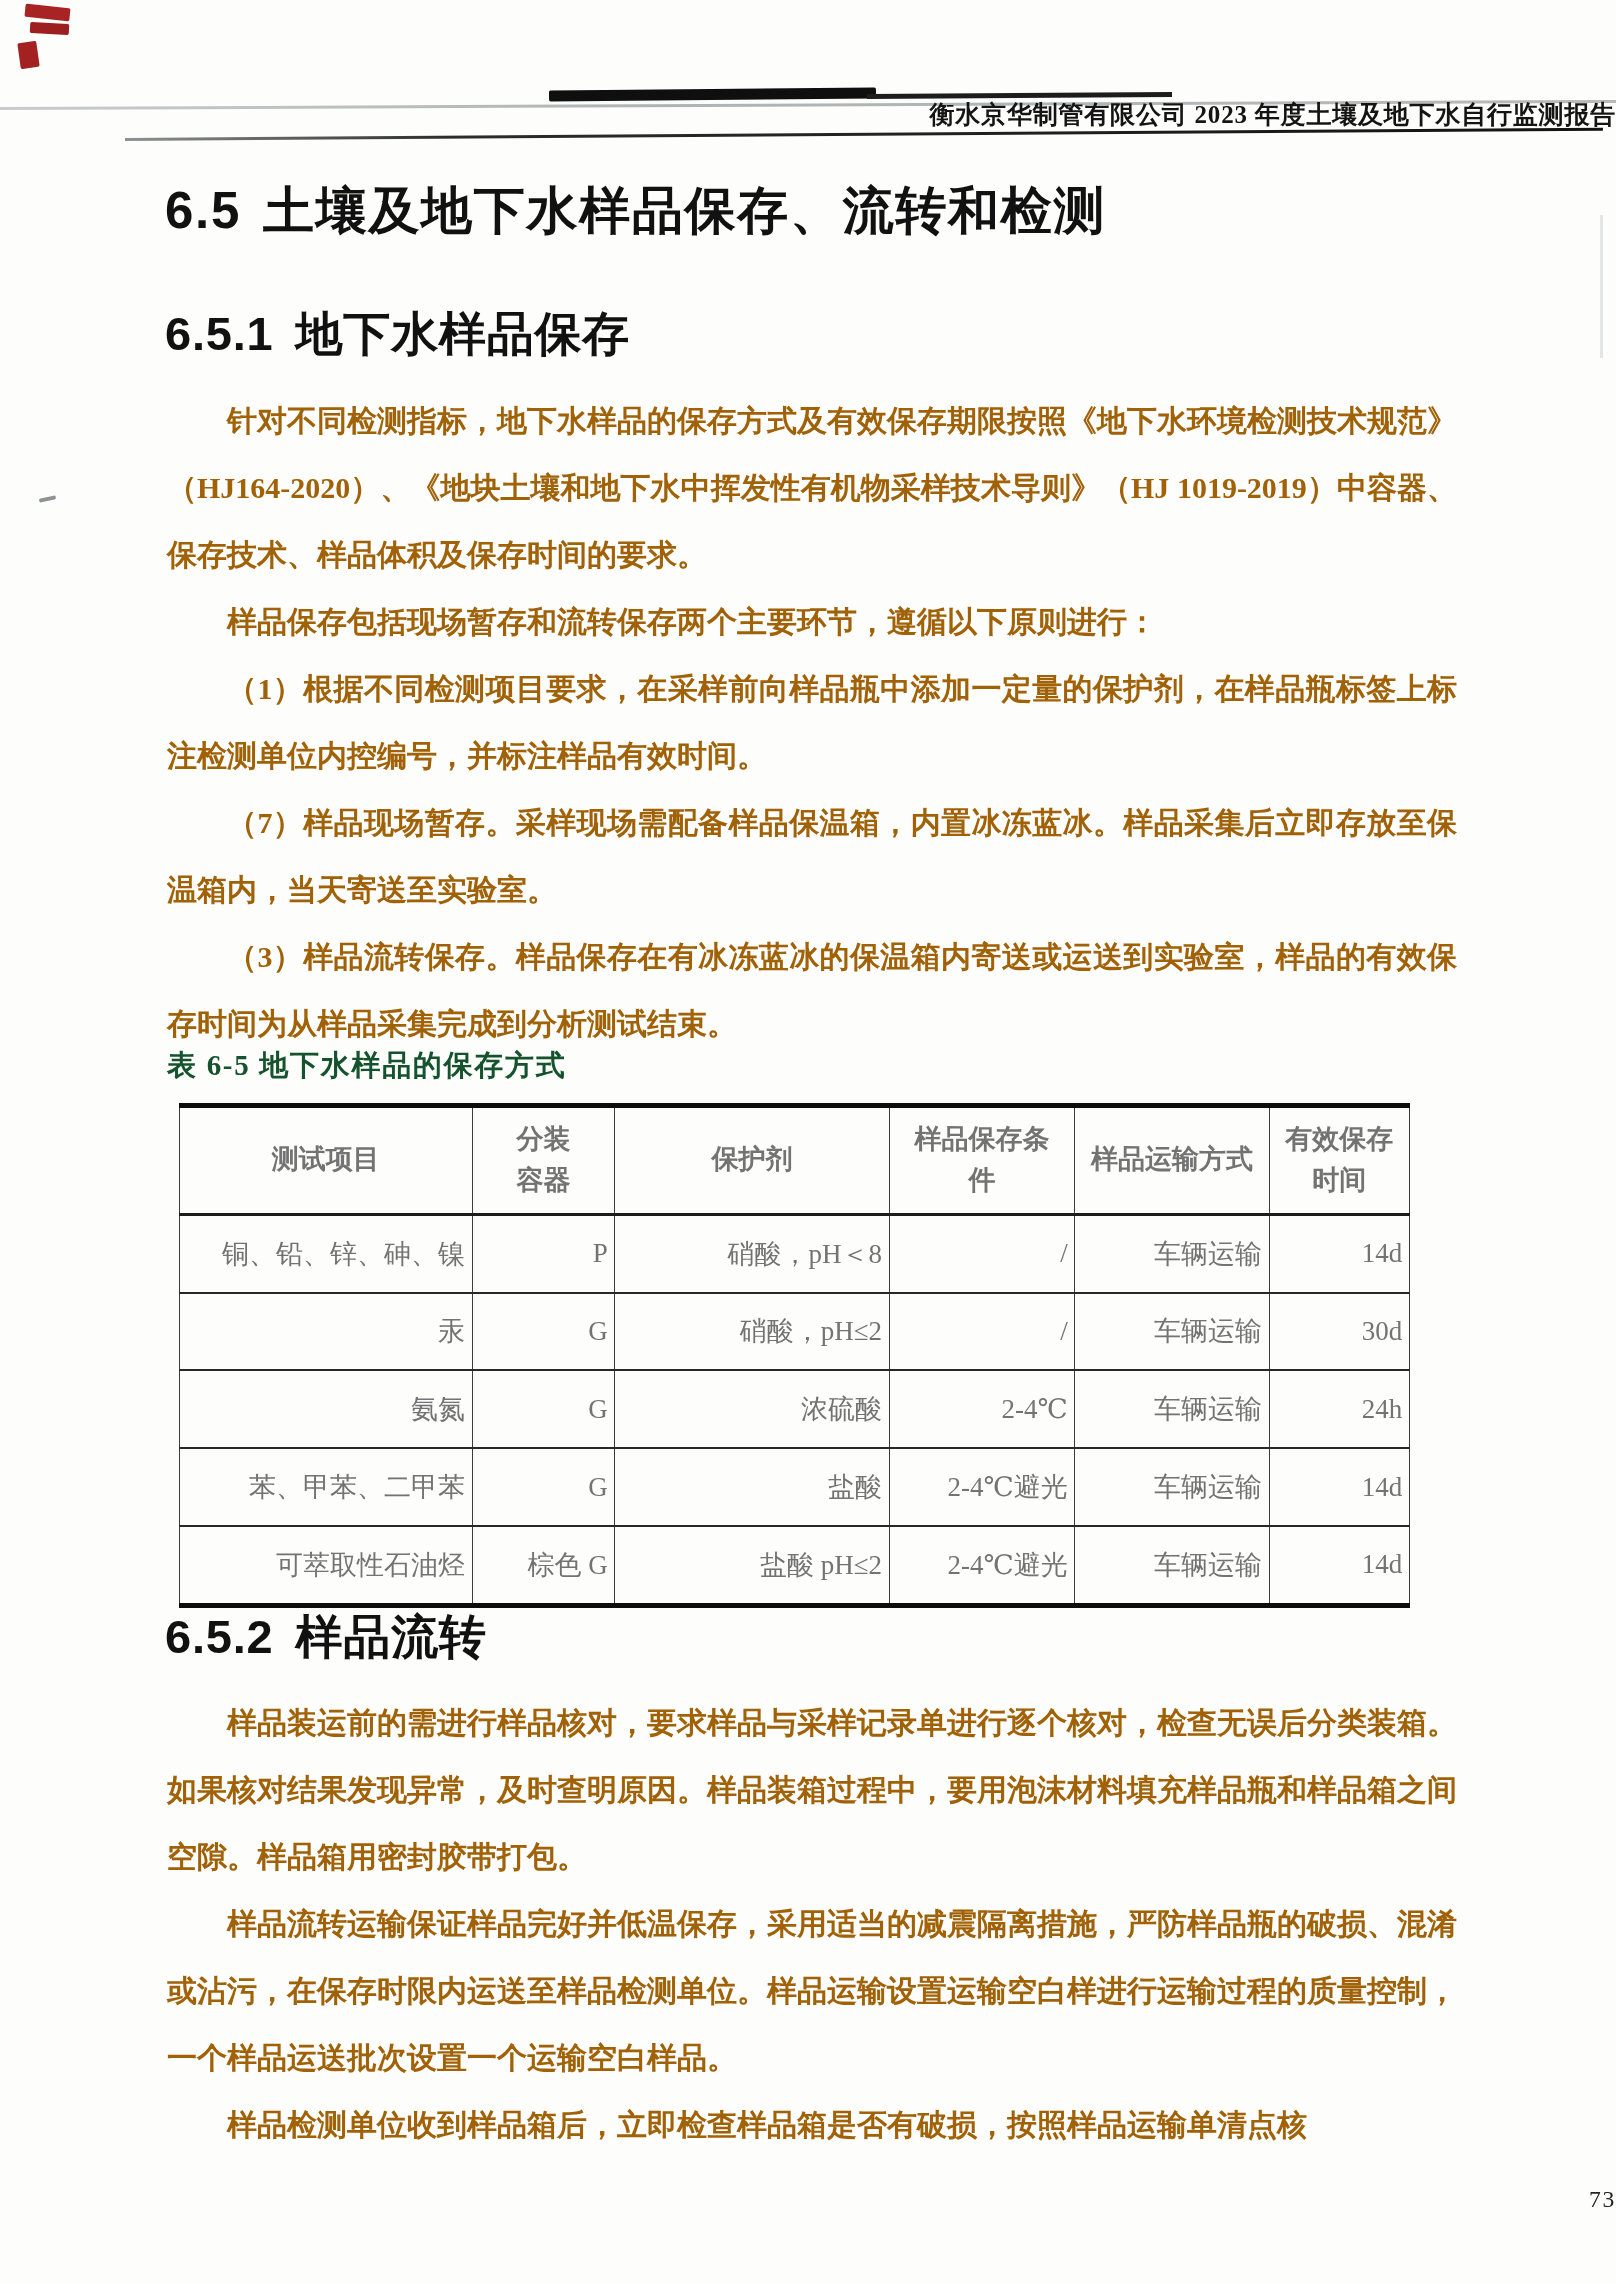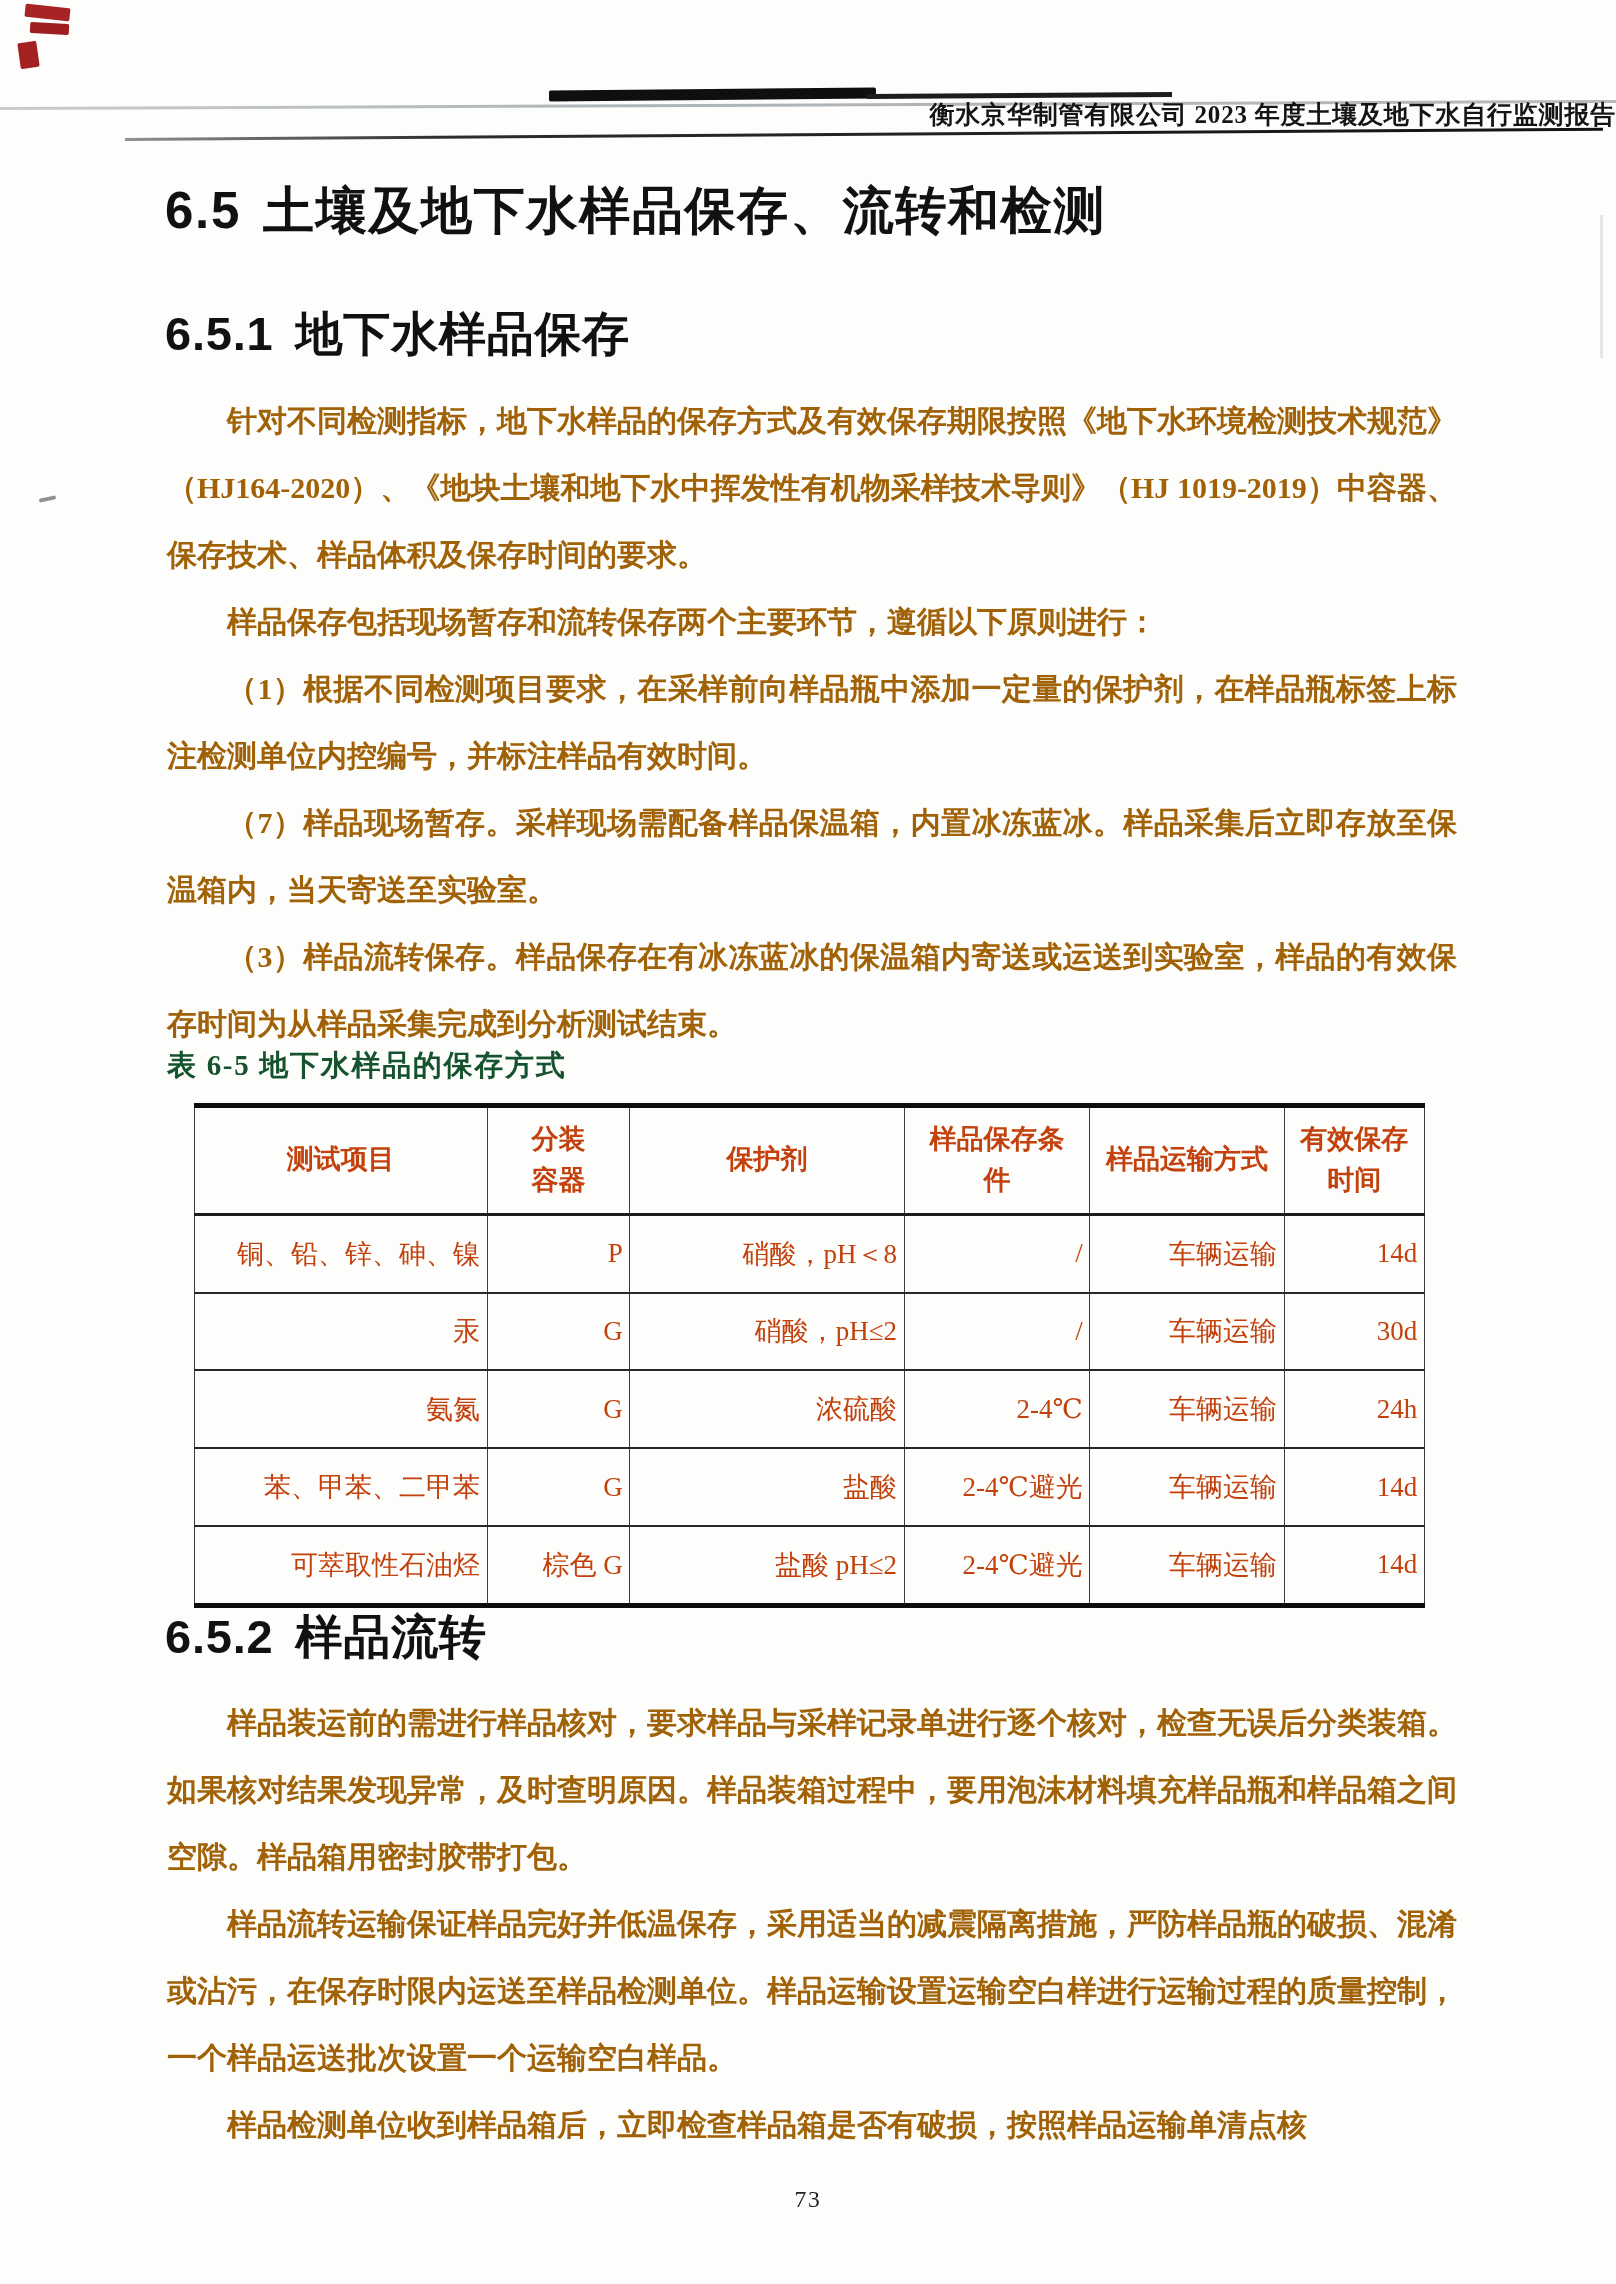--- a/index.html
+++ b/index.html
@@ -76,10 +76,10 @@
     letter-spacing:1.7px;
   }
   table.sample{
-    left:194px;top:1103px;width:1231px;
+    left:179px;top:1103px;width:1231px;
     position:absolute;
     border-collapse:collapse;
-    font-size:27px;color:#c2410c;
+    font-size:27px;color:#737373;
     border-top:5.9px solid #0d0d0d;
     border-bottom:5.9px solid #0d0d0d;
     border-left:1.7px solid #3c3c3c;

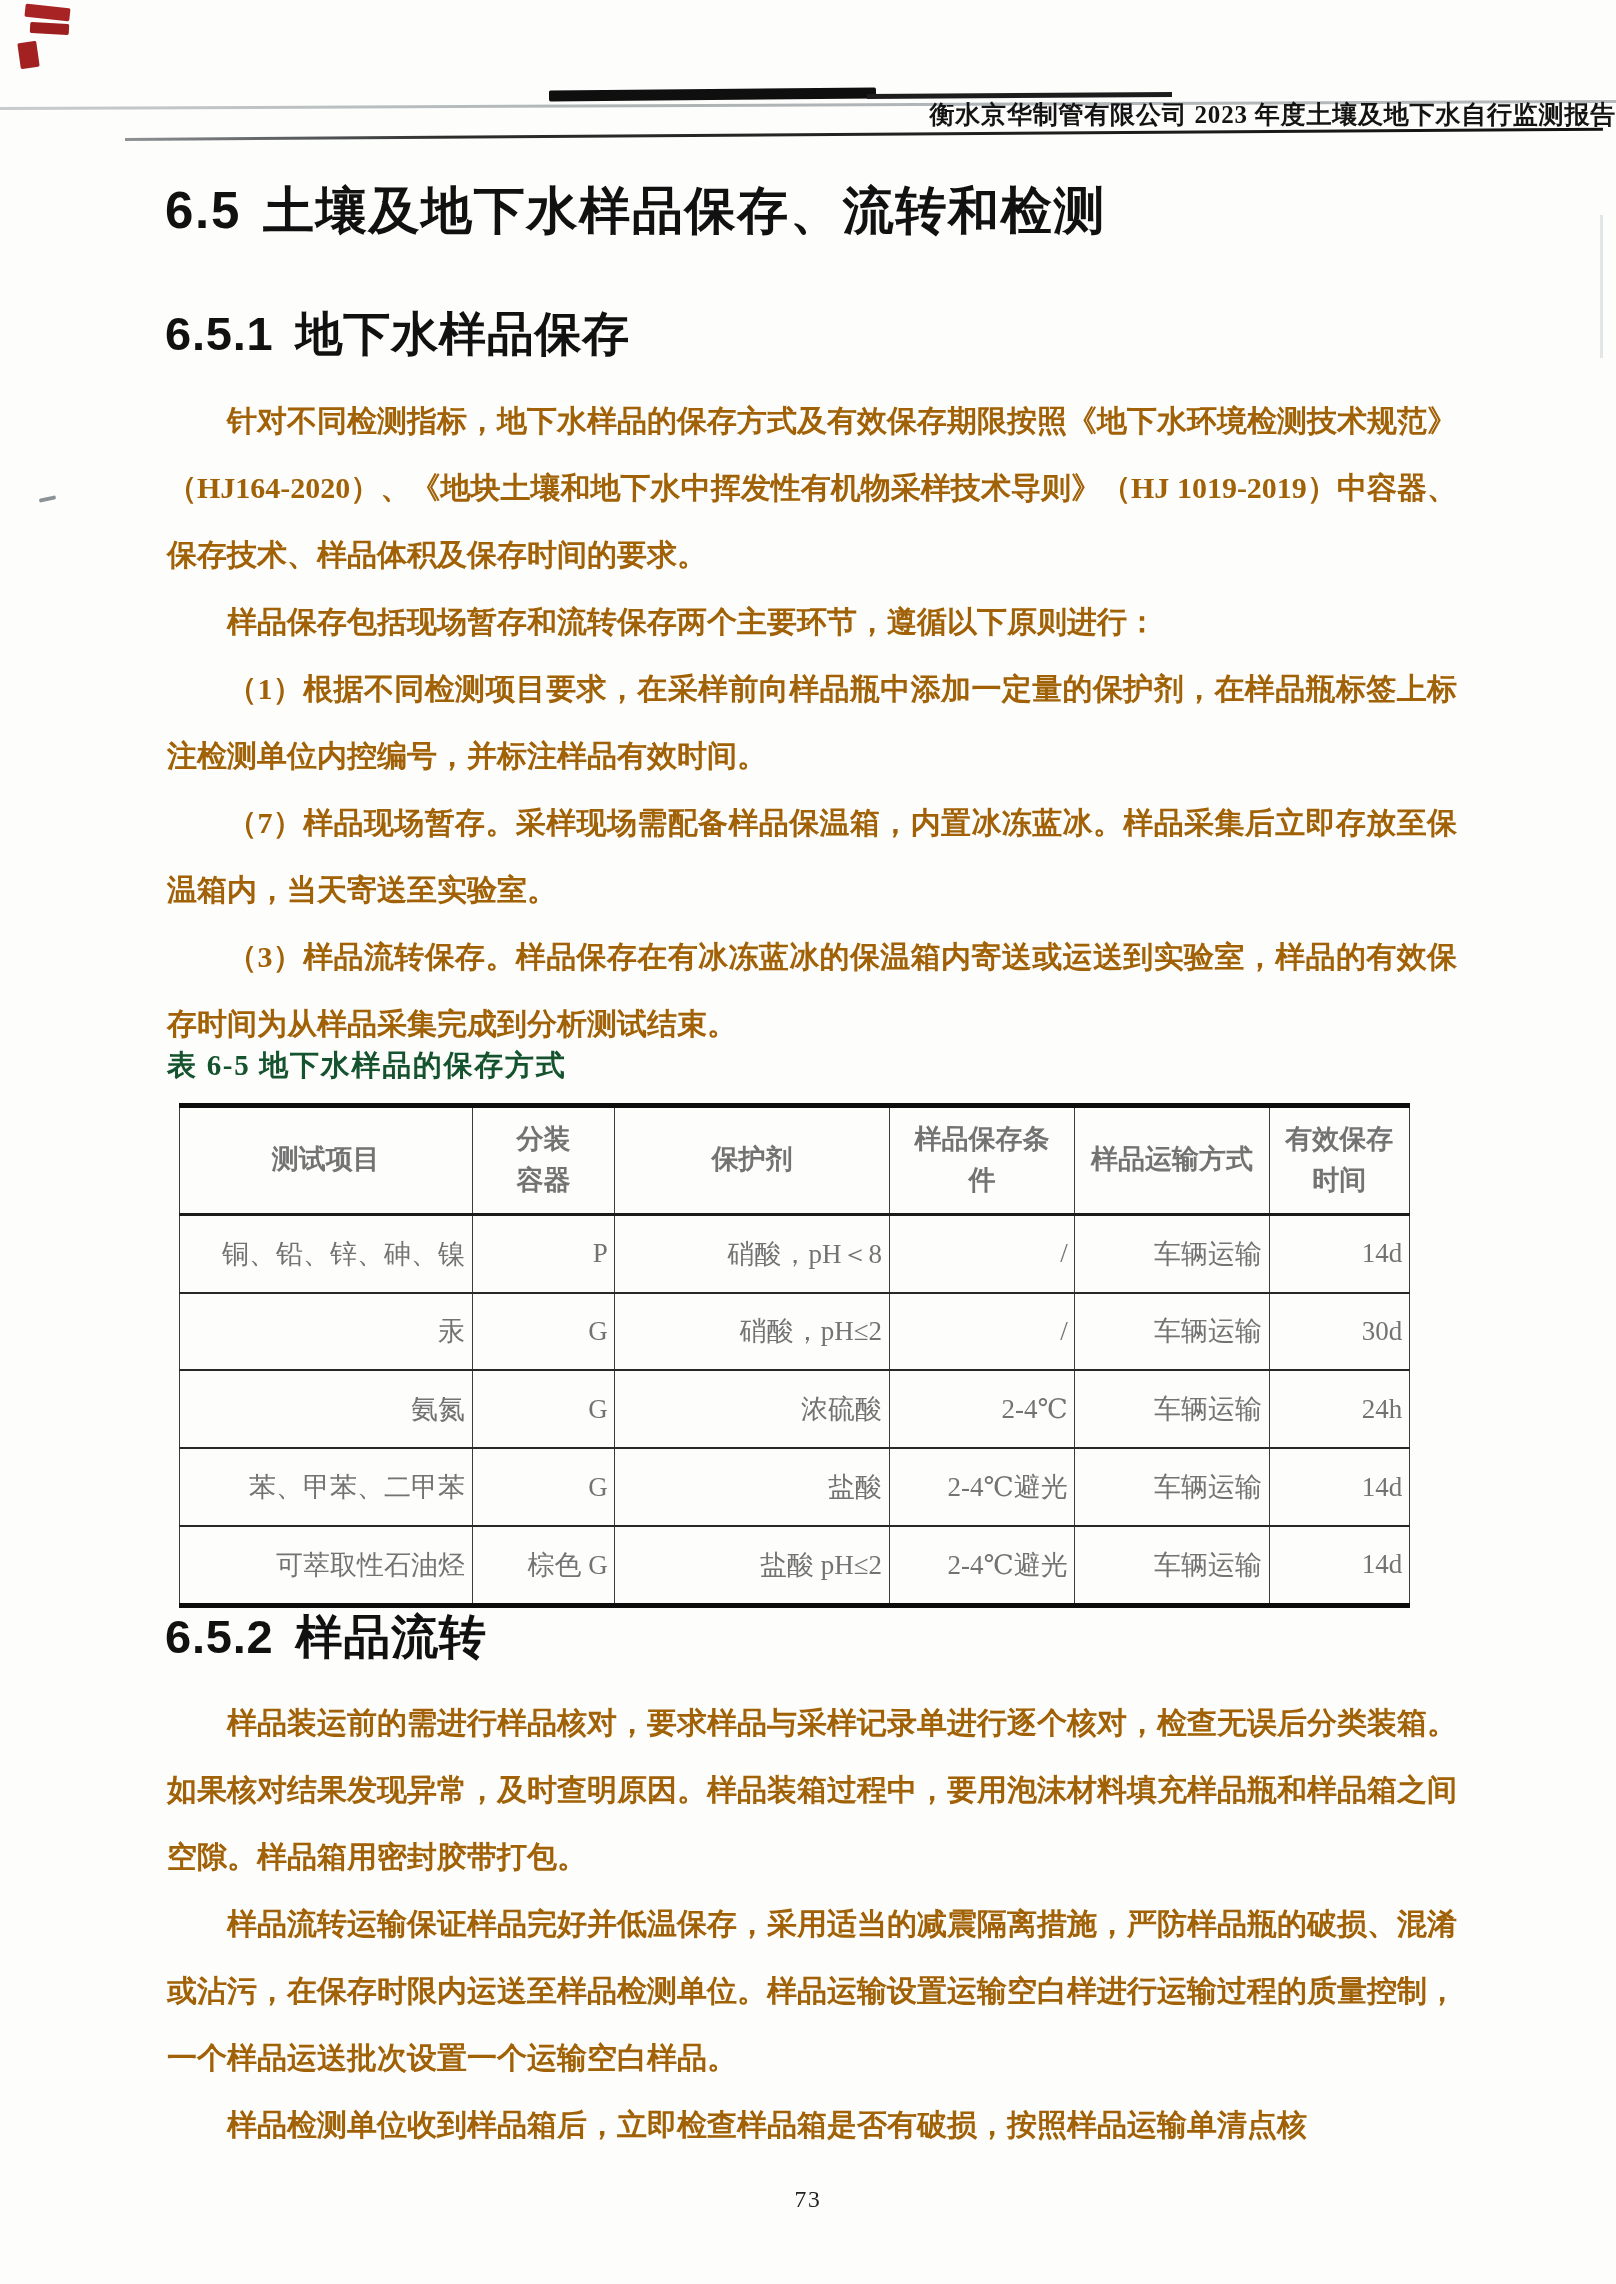--- a/index.html
+++ b/index.html
@@ -105,7 +105,7 @@
   }
   
   .pageno{
-    left:0;right:0;top:2186px;text-align:center;
+    left:0;right:0;top:2186px;text-align:right;
     font-size:23.6px;color:#222;letter-spacing:1.7px;
   }
 </style>

